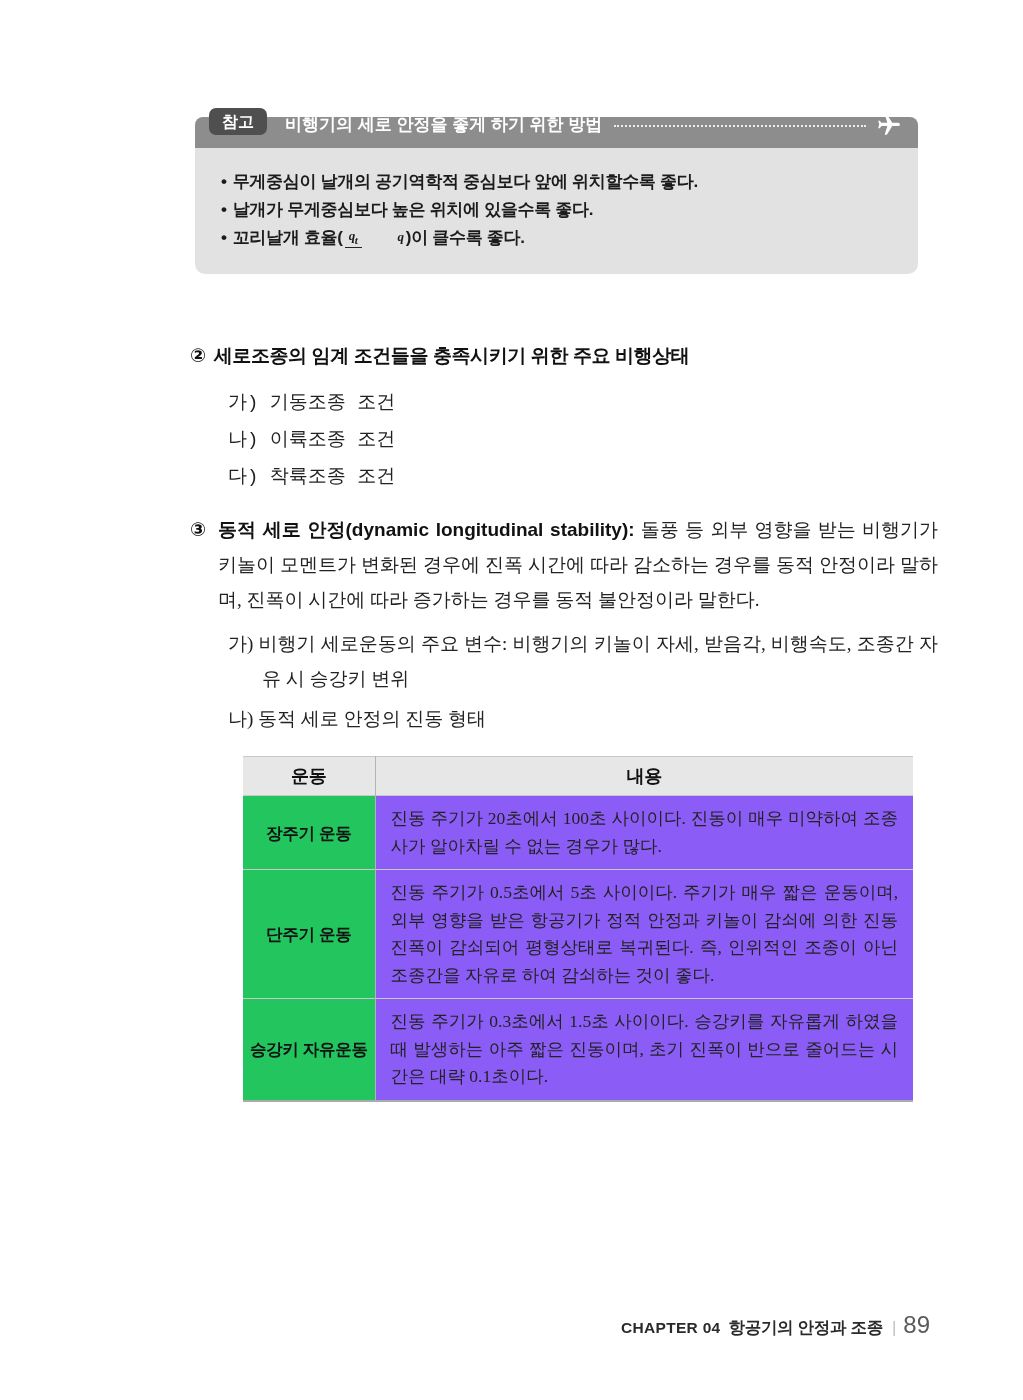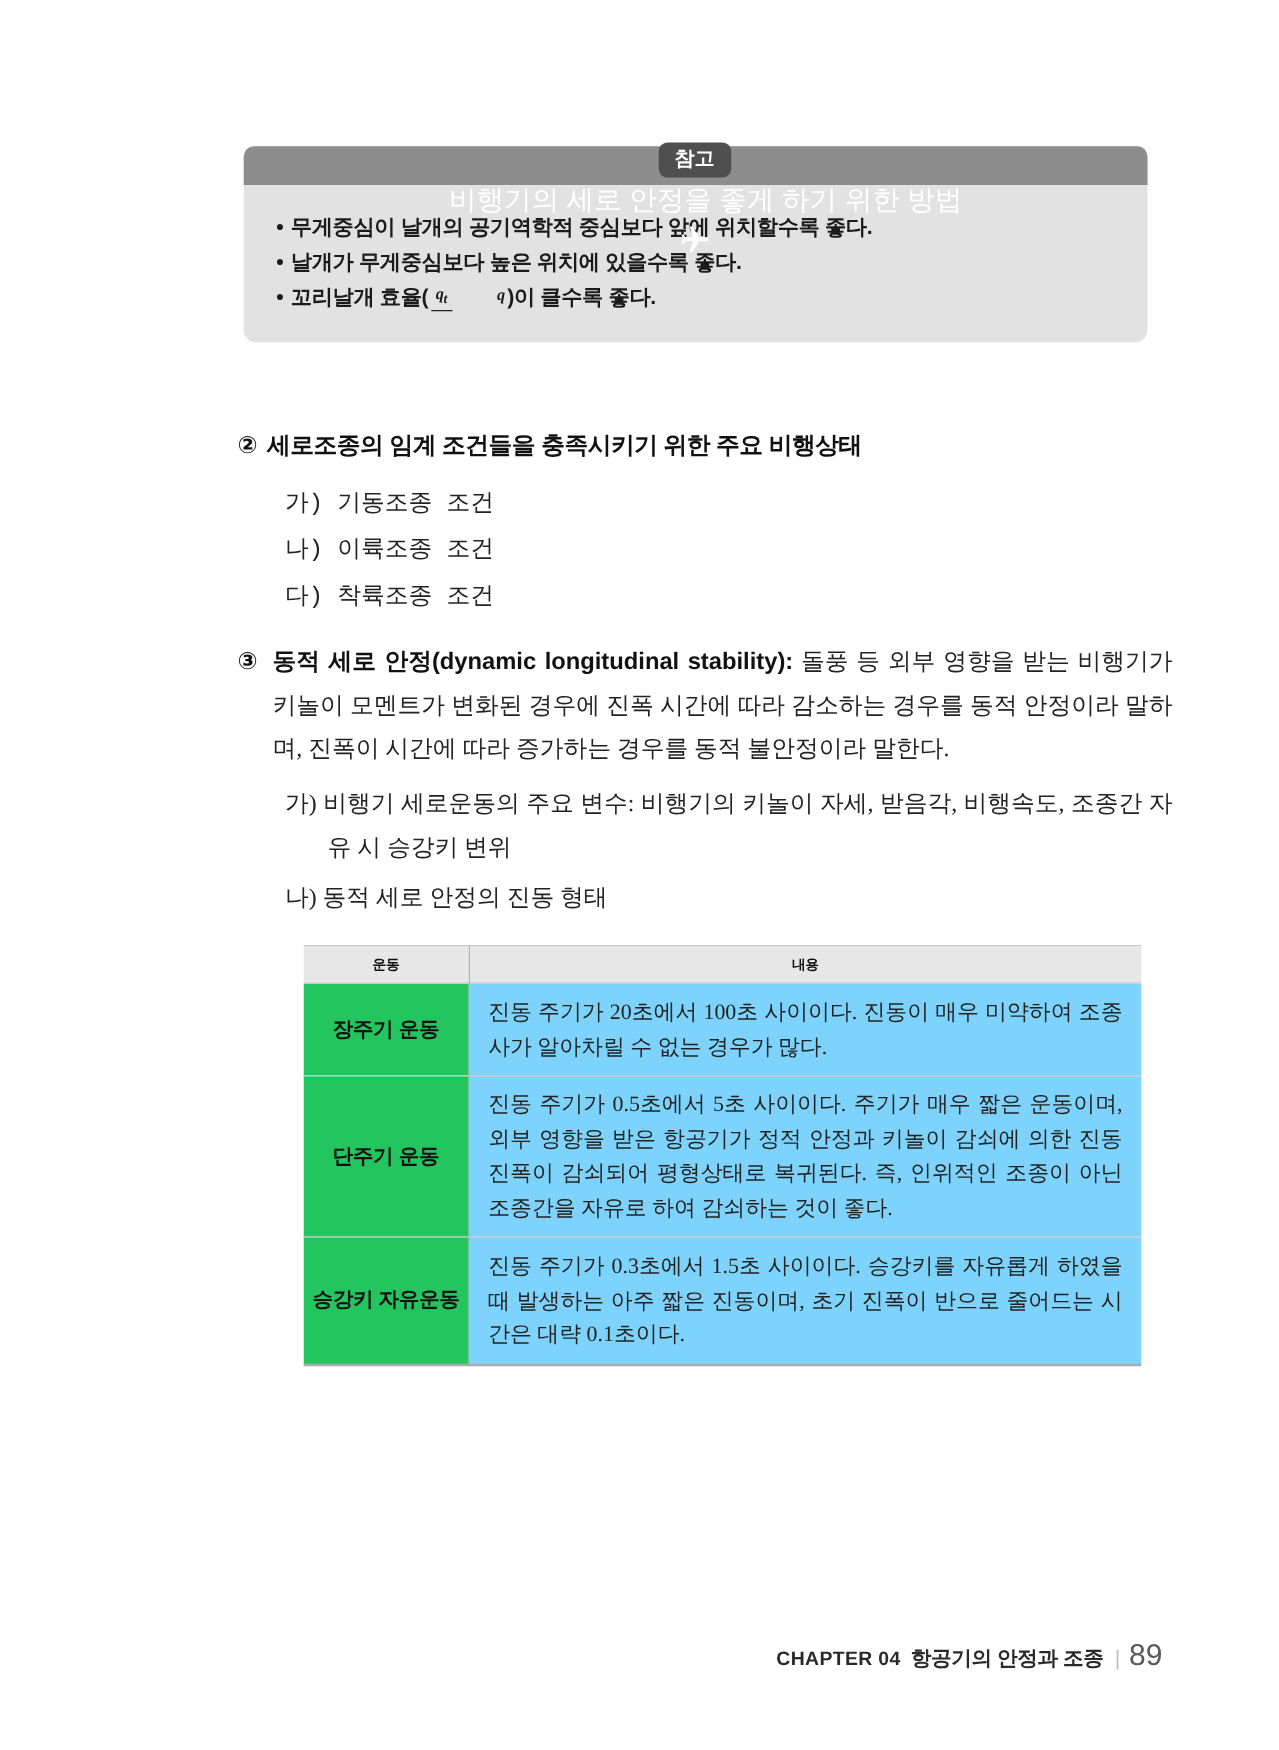--- a/index.html
+++ b/index.html
@@ -16,7 +16,7 @@
   }
   .ref-header {
     background:#8d8d8d; height:31px; border-radius:8px 8px 0 0;
-    display:flex; align-items:center; padding:0 16px 16px 14px;flex-direction:column;
+    display:flex; align-items:center; padding:0 16px 16px 14px;
   }
   .ref-badge {
     background:#4f4f4f; color:#fff; font-weight:bold; font-size:16px;

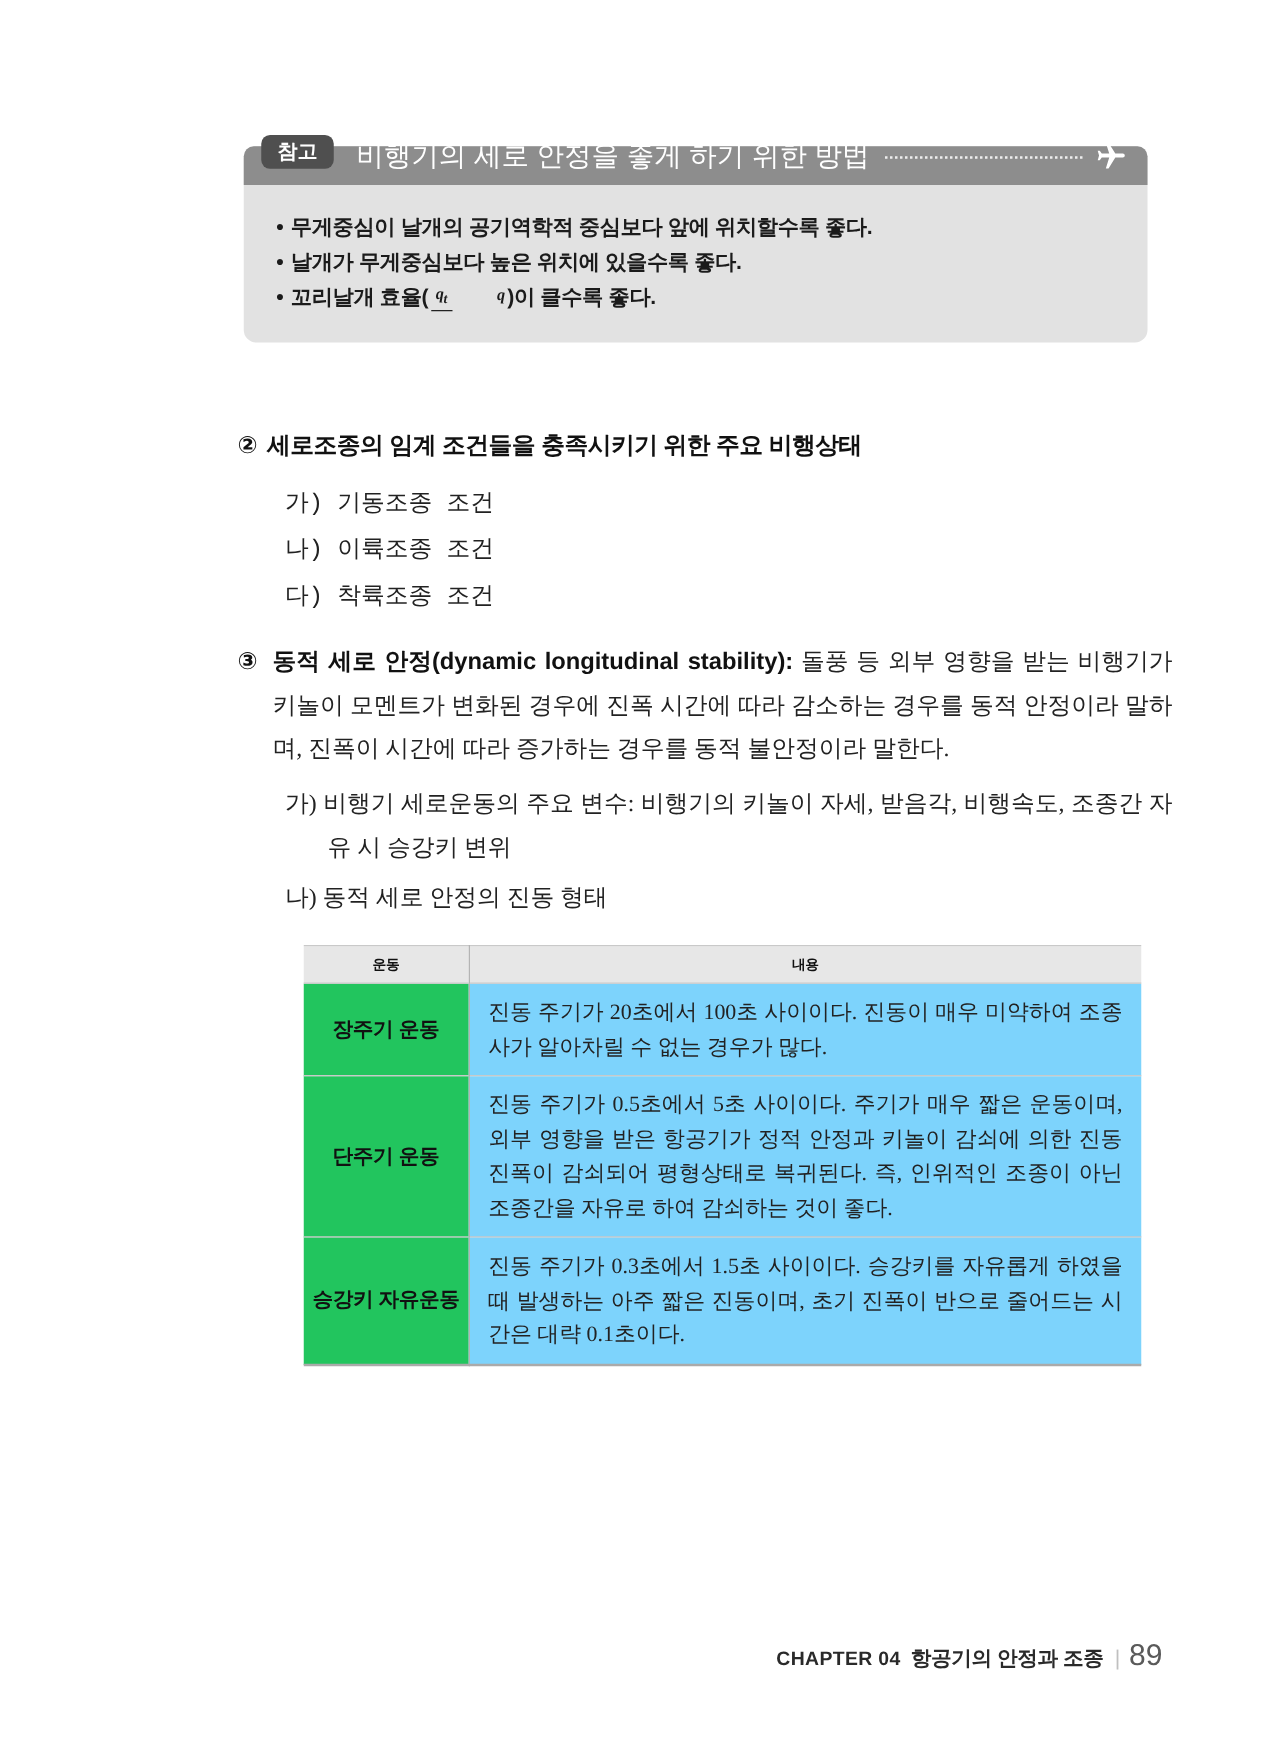--- a/index.html
+++ b/index.html
@@ -24,7 +24,7 @@
     line-height:1.1; flex:0 0 auto;
   }
   .ref-title {
-    color:#ffffff; font-weight:normal; font-size:22px; margin-left:18px;
+    color:#ffffff; font-weight:bold; font-size:17px; margin-left:18px;
     white-space:nowrap; flex:0 0 auto;
   }
   .ref-dots {

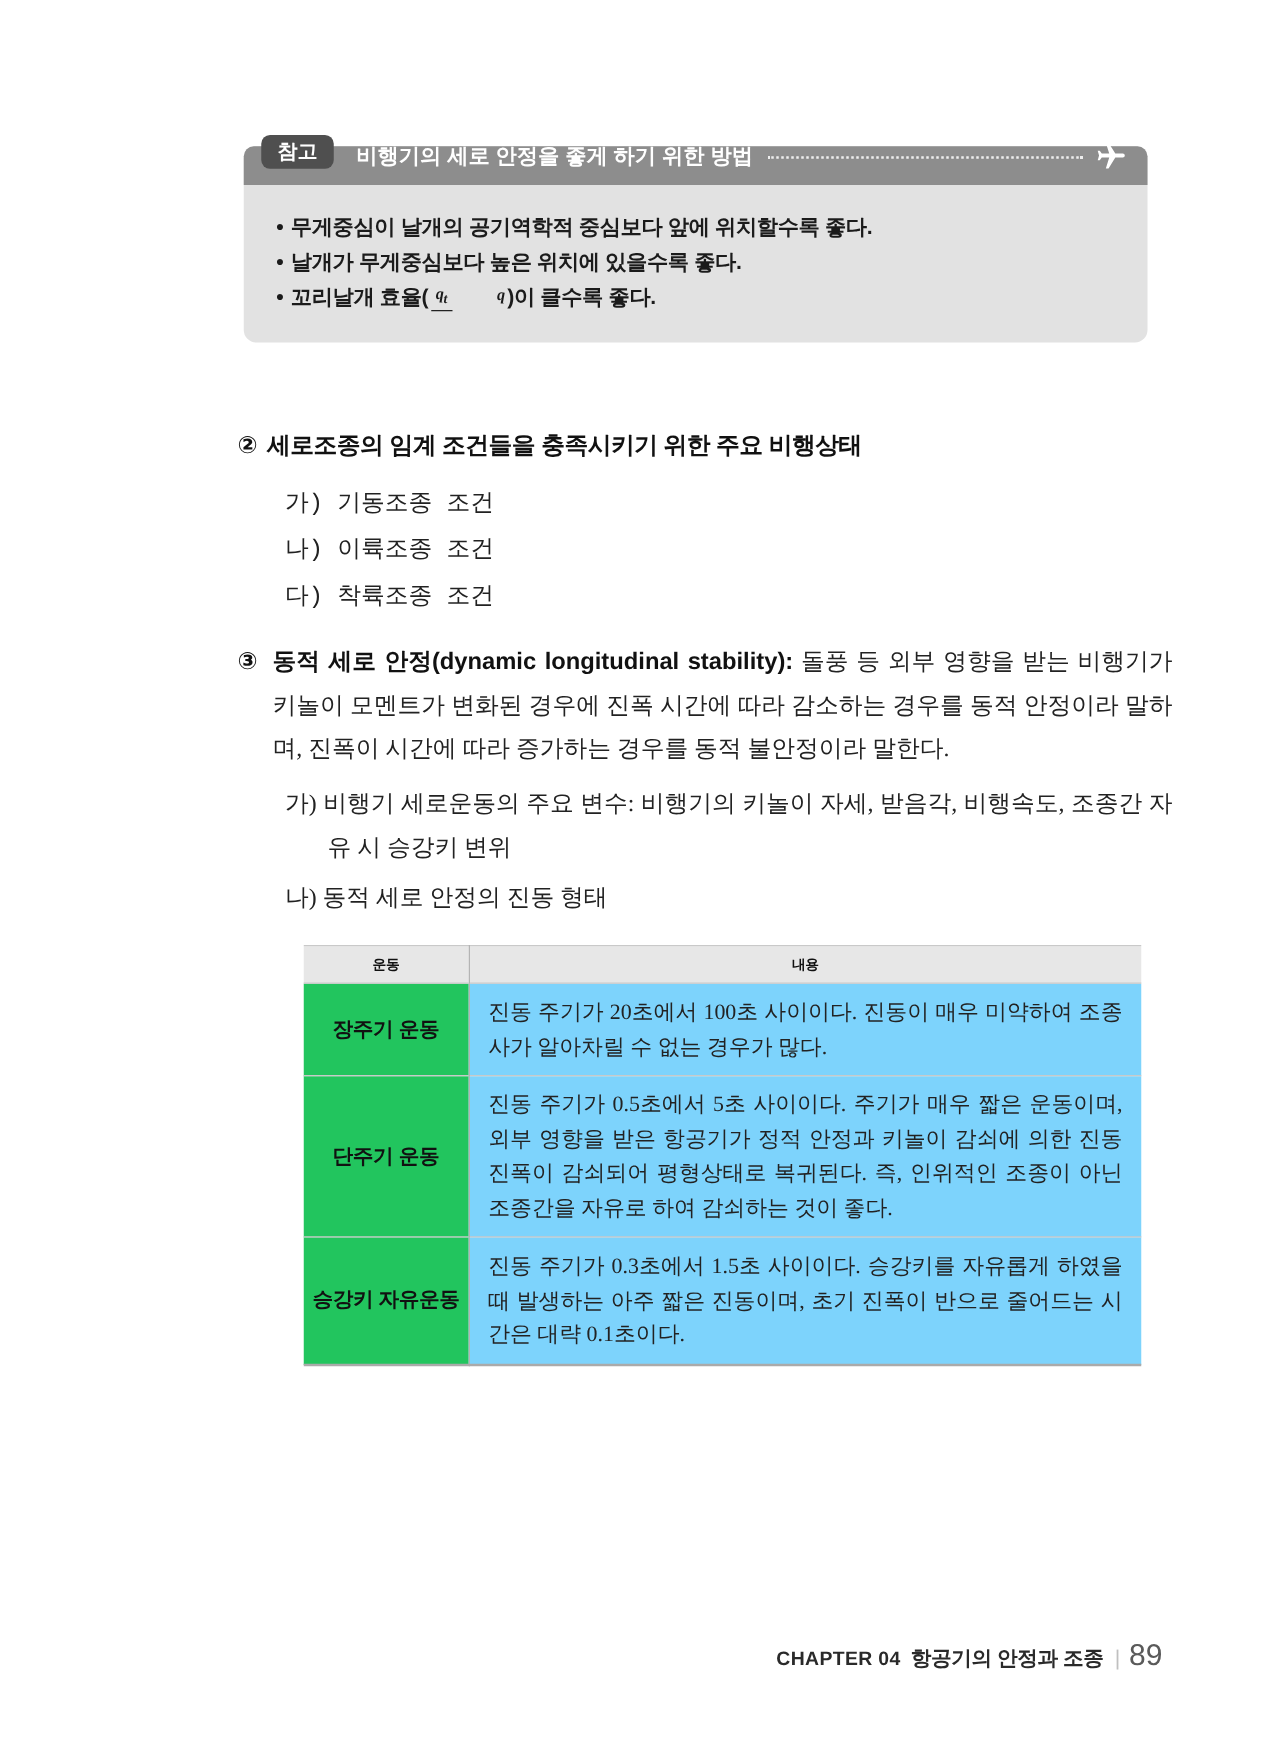--- a/index.html
+++ b/index.html
@@ -82,7 +82,7 @@
     border-top:1px solid #c6c6c6; border-bottom:2px solid #aaaaaa;
   }
   .osc-table th {
-    background:#e7e7e7; font-weight:bold; font-size:11px; color:#111;
+    background:#e7e7e7; font-weight:bold; font-size:18px; color:#111;
     padding:7px 6px; letter-spacing:-0.3px;
   }
   .osc-table td, .osc-table th { border-top:1px solid #c9c9c9; }

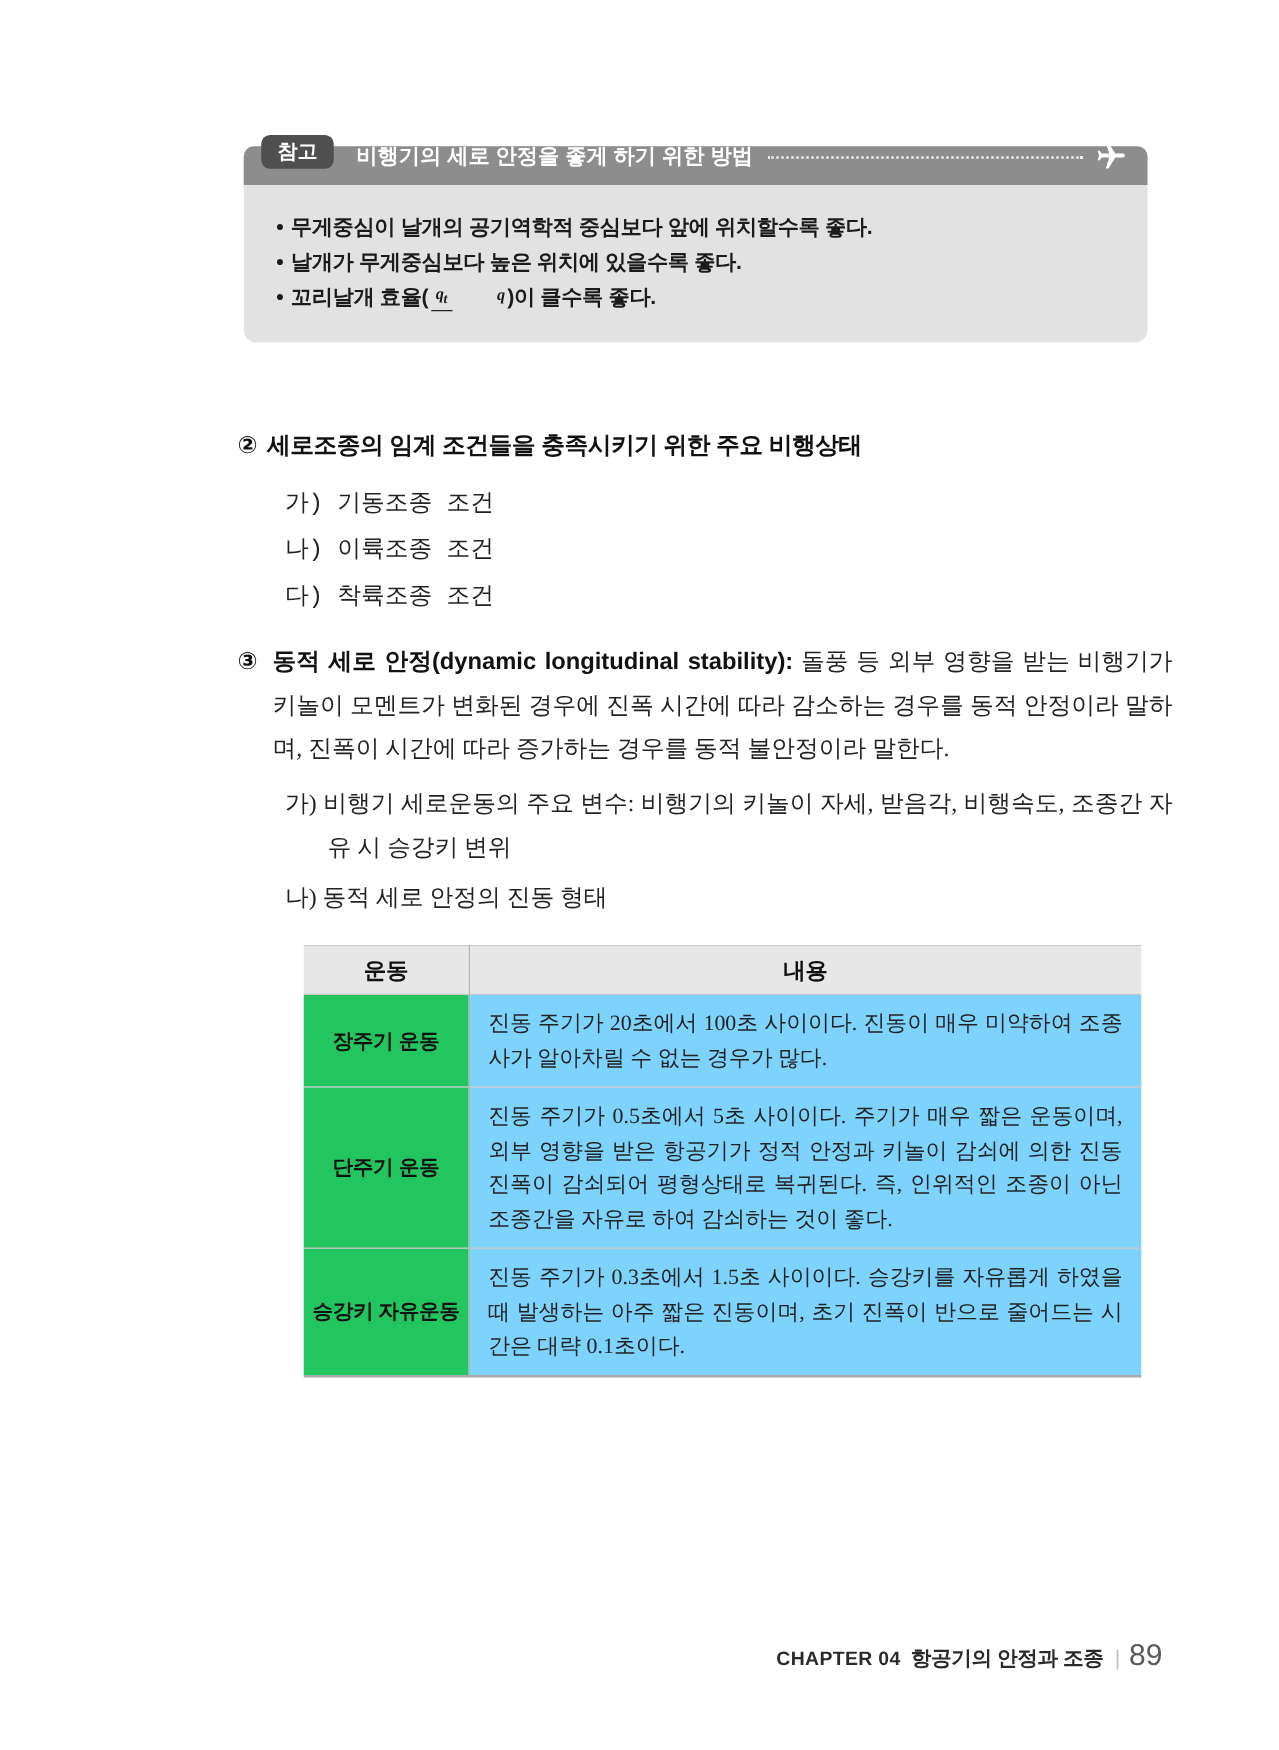--- a/index.html
+++ b/index.html
@@ -92,7 +92,7 @@
     color:#111; padding:8px 6px; letter-spacing:-0.3px; line-height:24px;
   }
   .osc-table td.content-cell {
-    background:#7dd3fc; padding:9px 15px;
+    background:#8b5cf6; padding:9px 15px;
     font-family:"Liberation Serif","DejaVu Serif",serif; font-size:17.5px;
     color:#222; line-height:27.5px; text-align:justify;
   }

